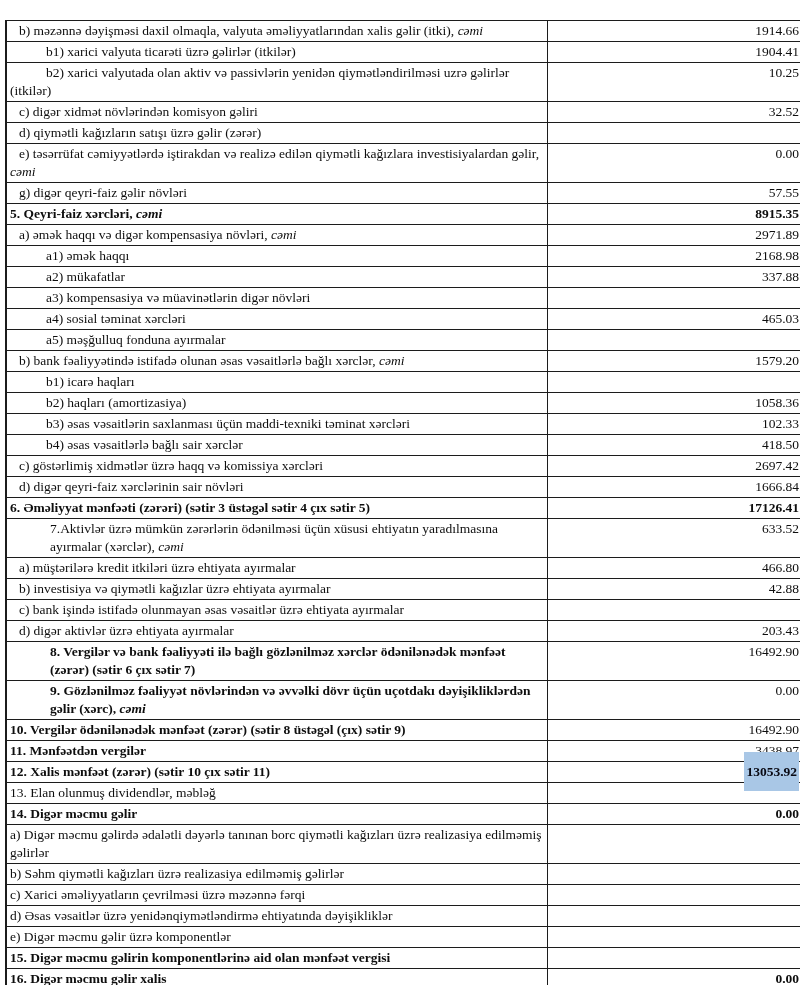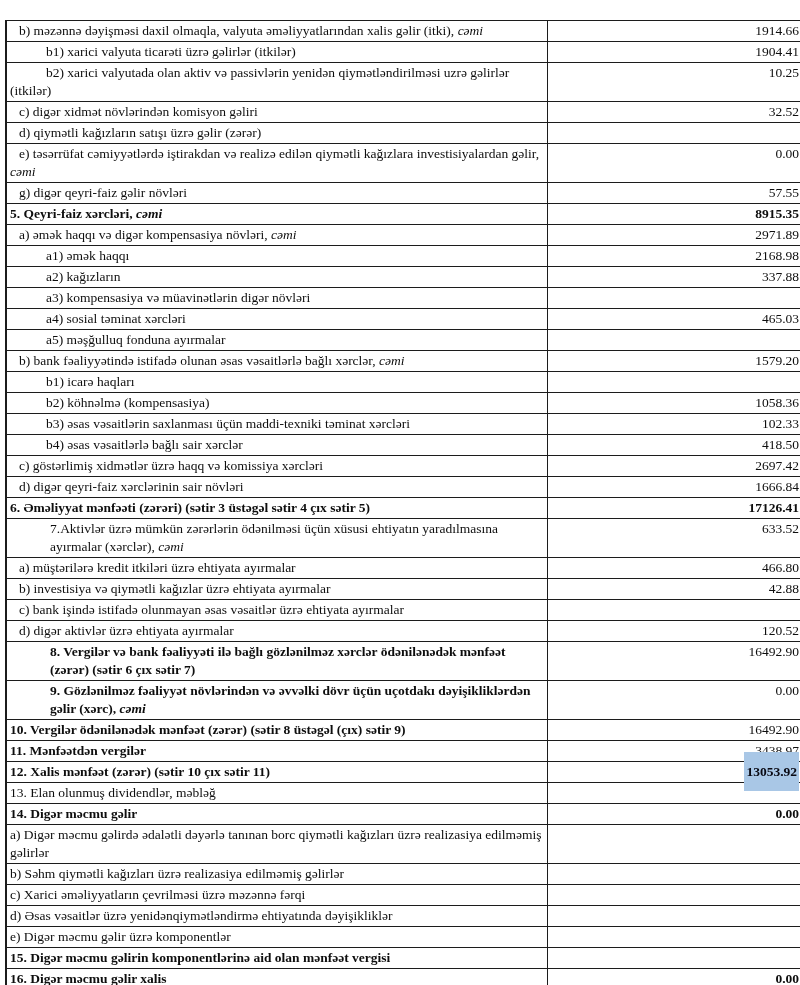--- a/index.html
+++ b/index.html
@@ -85,7 +85,7 @@
     <td class="value"><span>2168.98</span></td>
   </tr>
         <tr>
-    <td class="label indent2"><span>a2) kağızların</span><span class="it"></span></td>
+    <td class="label indent2"><span>a2) mükafatlar</span><span class="it"></span></td>
     <td class="value"><span>337.88</span></td>
   </tr>
         <tr>

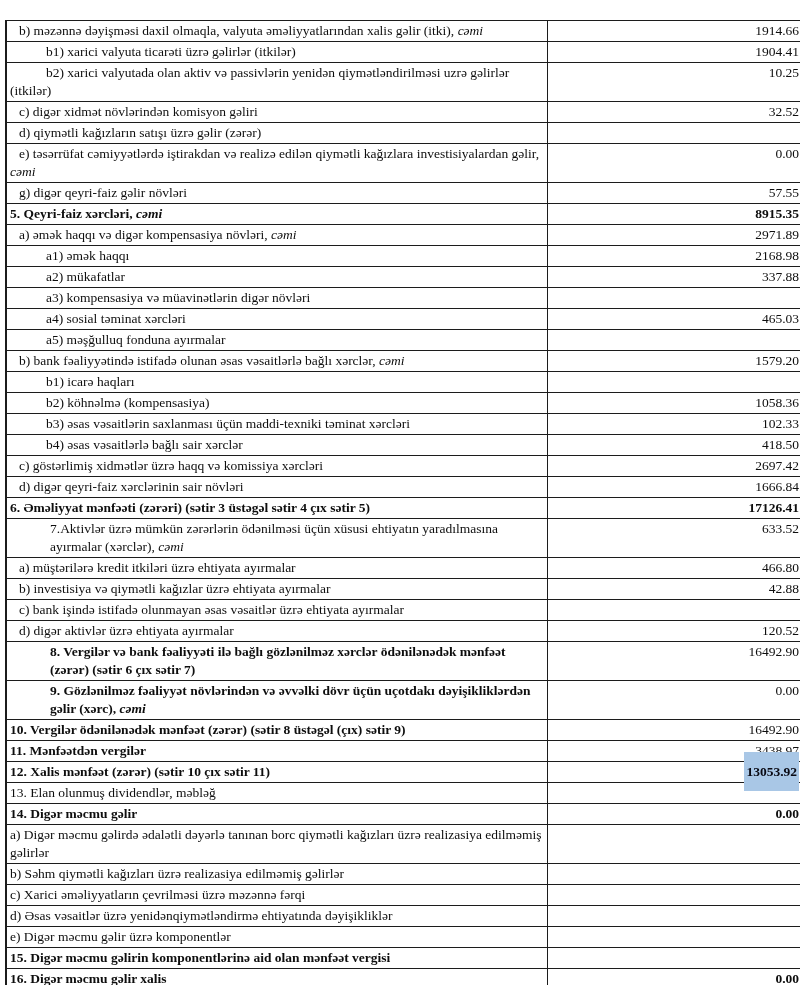--- a/index.html
+++ b/index.html
@@ -109,7 +109,7 @@
     <td class="value"><span></span></td>
   </tr>
         <tr>
-    <td class="label indent2"><span>b2) köhnəlmə (kompensasiya)</span><span class="it"></span></td>
+    <td class="label indent2"><span>b2) haqları (amortizasiya)</span><span class="it"></span></td>
     <td class="value"><span>1058.36</span></td>
   </tr>
         <tr>

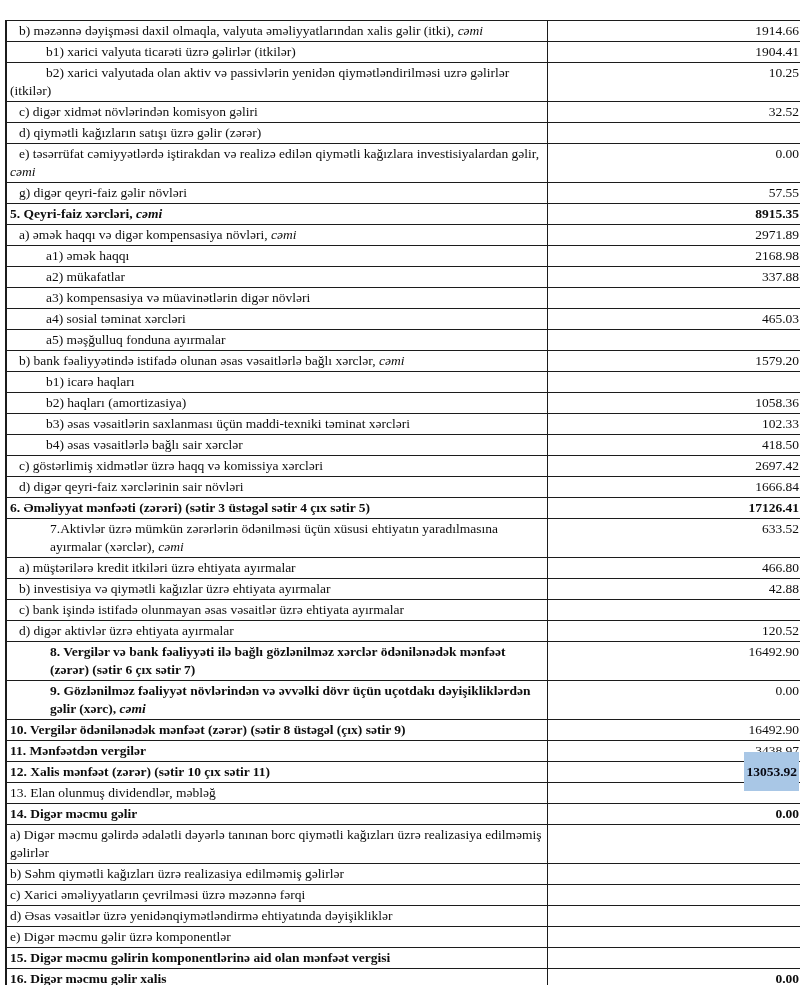--- a/index.html
+++ b/index.html
@@ -150,7 +150,7 @@
   </tr>
         <tr>
     <td class="label indent1"><span>d) digər aktivlər üzrə ehtiyata ayırmalar</span><span class="it"></span></td>
-    <td class="value"><span>120.52</span></td>
+    <td class="value"><span>203.43</span></td>
   </tr>
         <tr>
     <td class="label indent0 bold justify"><span>8. Vergilər və bank fəaliyyəti ilə bağlı gözlənilməz xərclər ödənilənədək mənfəət (zərər) (sətir 6 çıx sətir 7)</span><span class="it"></span></td>

